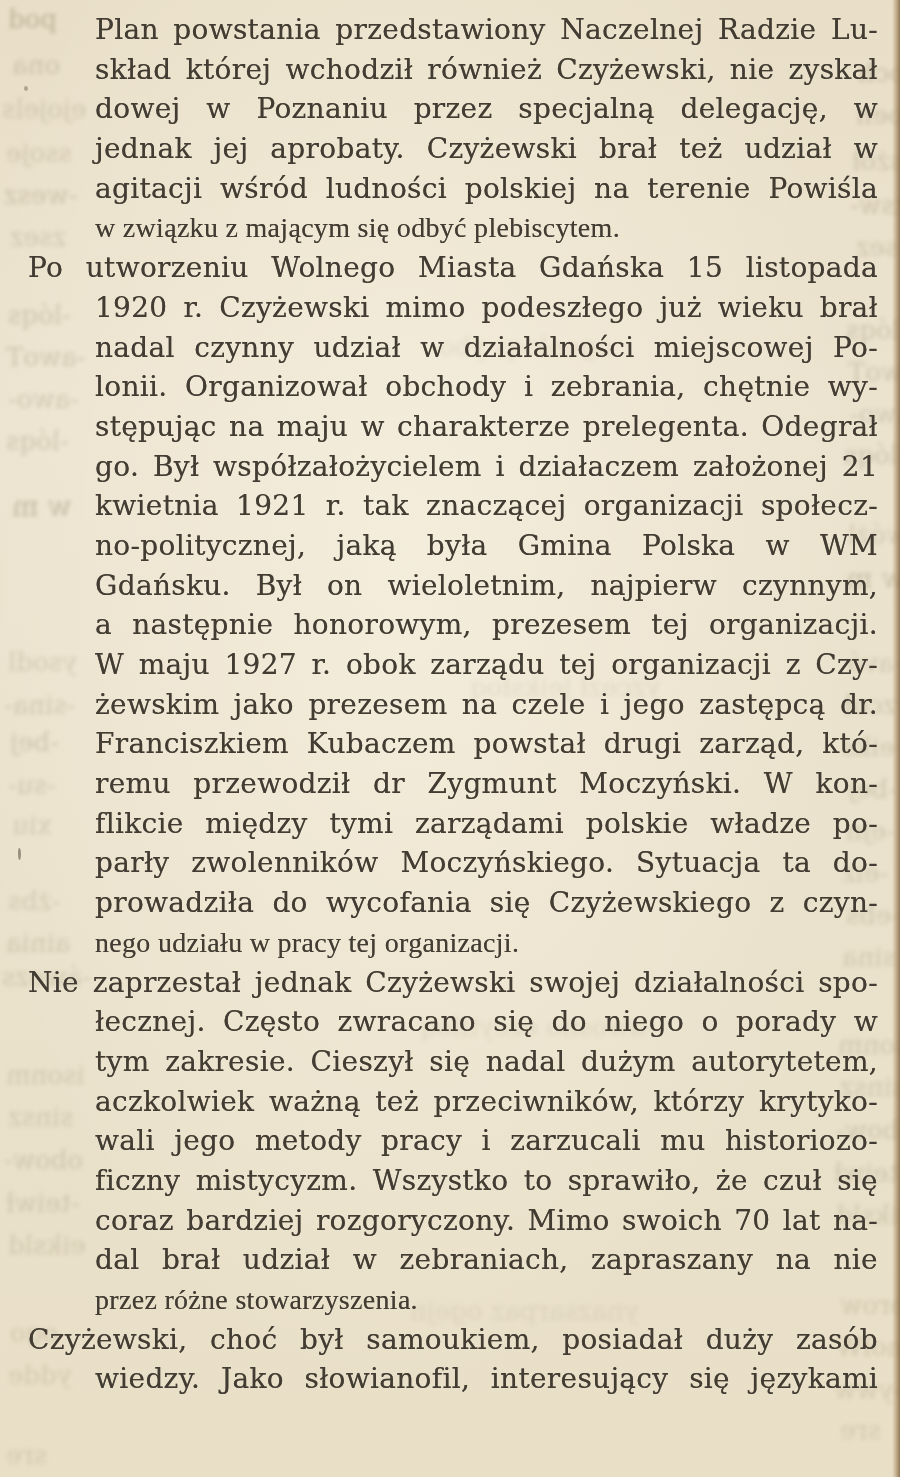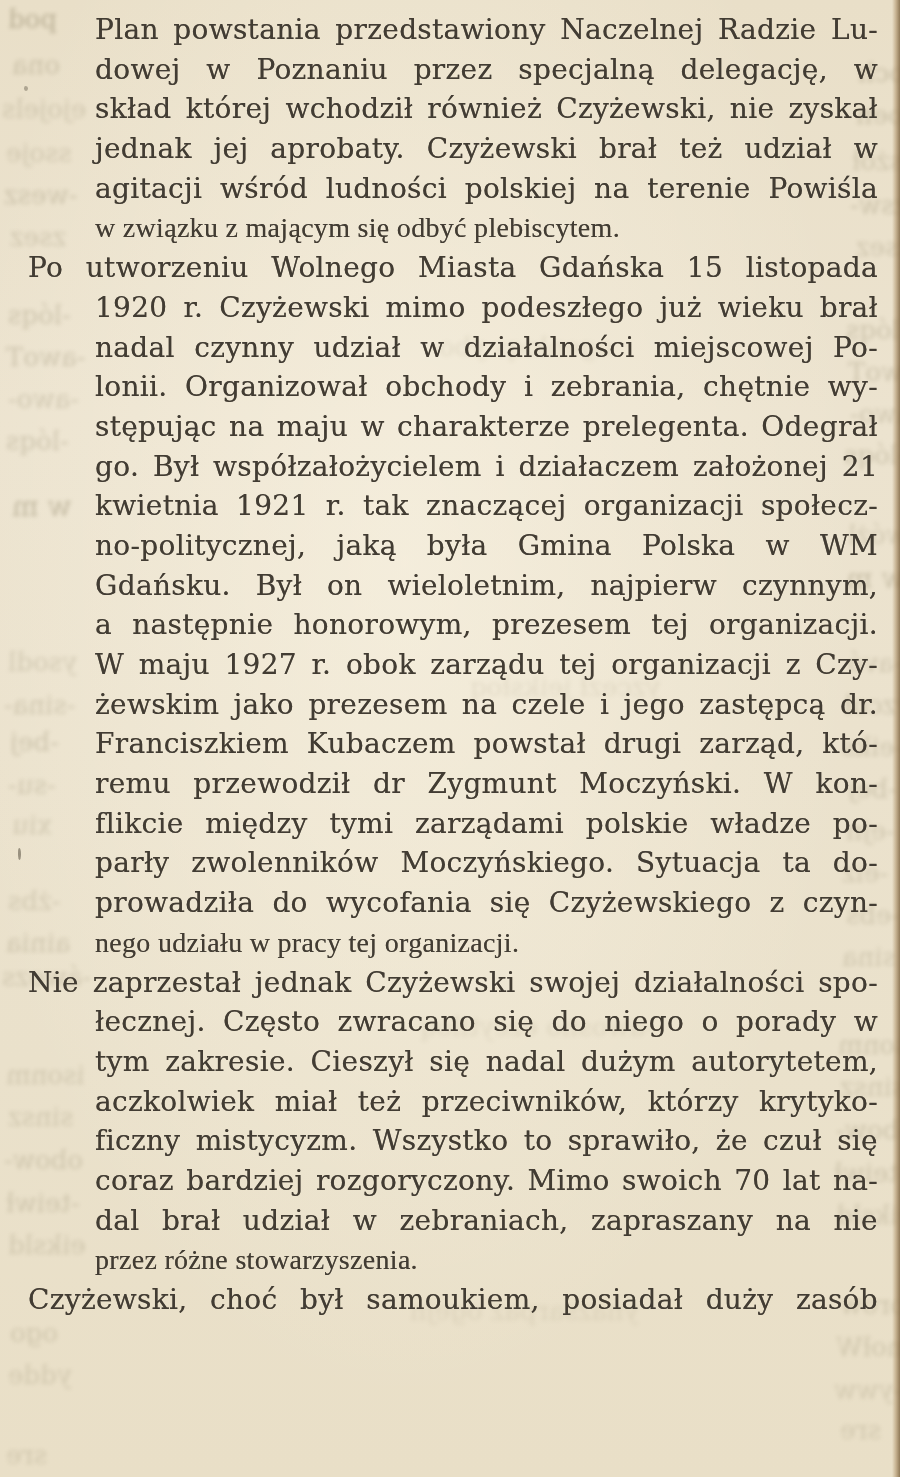--- a/index.html
+++ b/index.html
@@ -124,8 +124,8 @@
 
   <div class="textblock">
     <div class="ln ind">Plan powstania przedstawiony Naczelnej Radzie Lu-</div>
+    <div class="ln ind">skład której wchodził również Czyżewski, nie zyskał</div>
     <div class="ln ind">dowej w Poznaniu przez specjalną delegację, w</div>
-    <div class="ln ind">skład której wchodził również Czyżewski, nie zyskał</div>
     <div class="ln ind">jednak jej aprobaty. Czyżewski brał też udział w</div>
     <div class="ln ind">agitacji wśród ludności polskiej na terenie Powiśla</div>
     <div class="ln ind last">w związku z mającym się odbyć plebiscytem.</div>

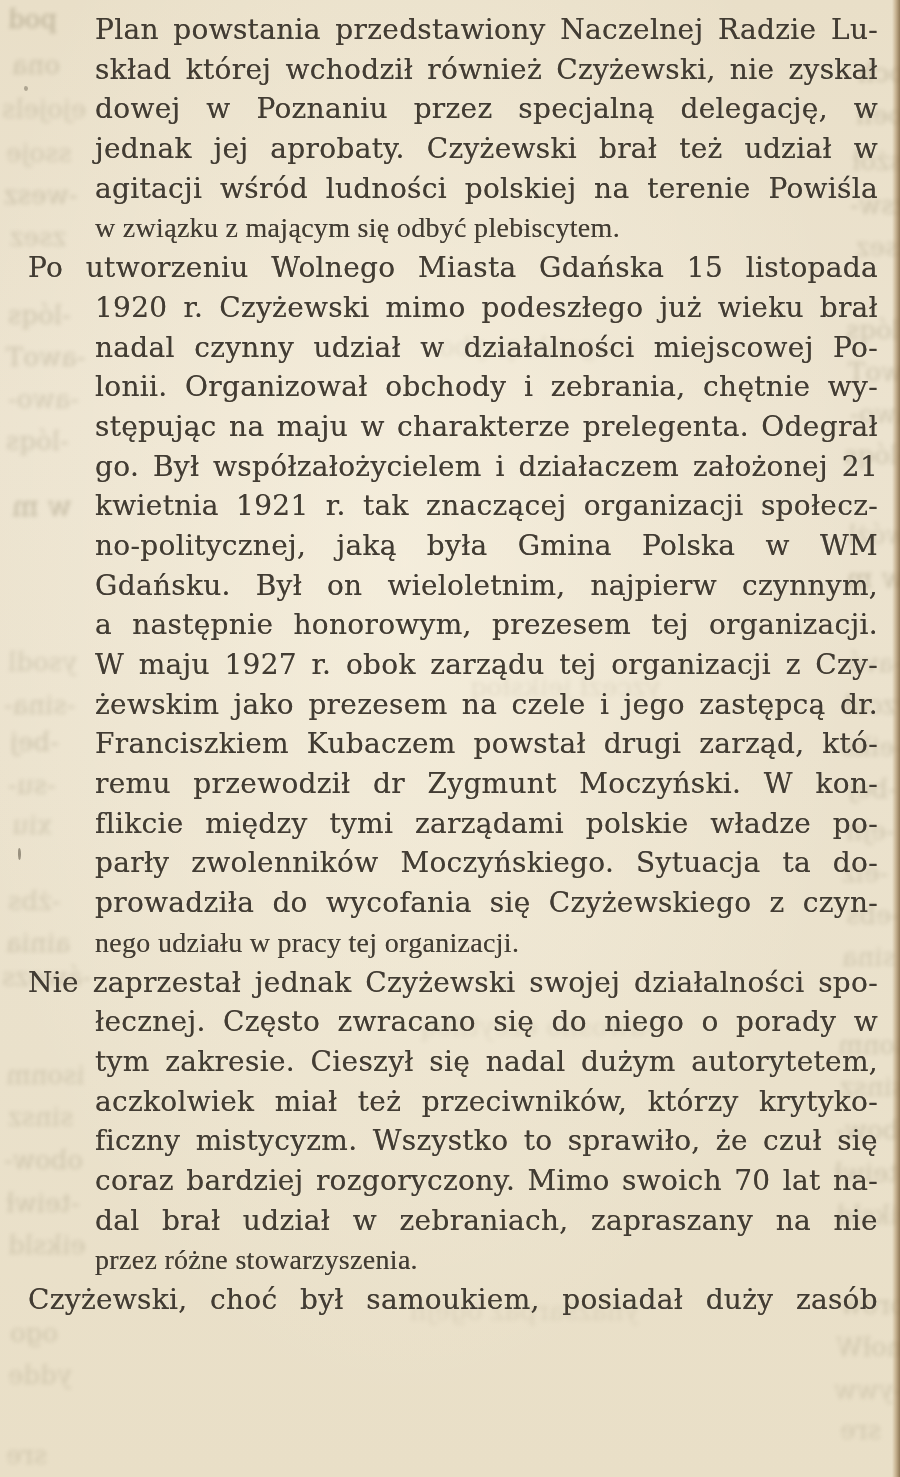--- a/index.html
+++ b/index.html
@@ -150,7 +150,7 @@
     <div class="ln">Nie zaprzestał jednak Czyżewski swojej działalności spo-</div>
     <div class="ln ind">łecznej. Często zwracano się do niego o porady w</div>
     <div class="ln ind">tym zakresie. Cieszył się nadal dużym autorytetem,</div>
-    <div class="ln ind">aczkolwiek miał też przeciwników, którzy krytyko-</div>
+    <div class="ln ind">aczkolwiek ważną też przeciwników, którzy krytyko-</div>
     <div class="ln ind">ficzny mistycyzm. Wszystko to sprawiło, że czuł się</div>
     <div class="ln ind">coraz bardziej rozgoryczony. Mimo swoich 70 lat na-</div>
     <div class="ln ind">dal brał udział w zebraniach, zapraszany na nie</div>

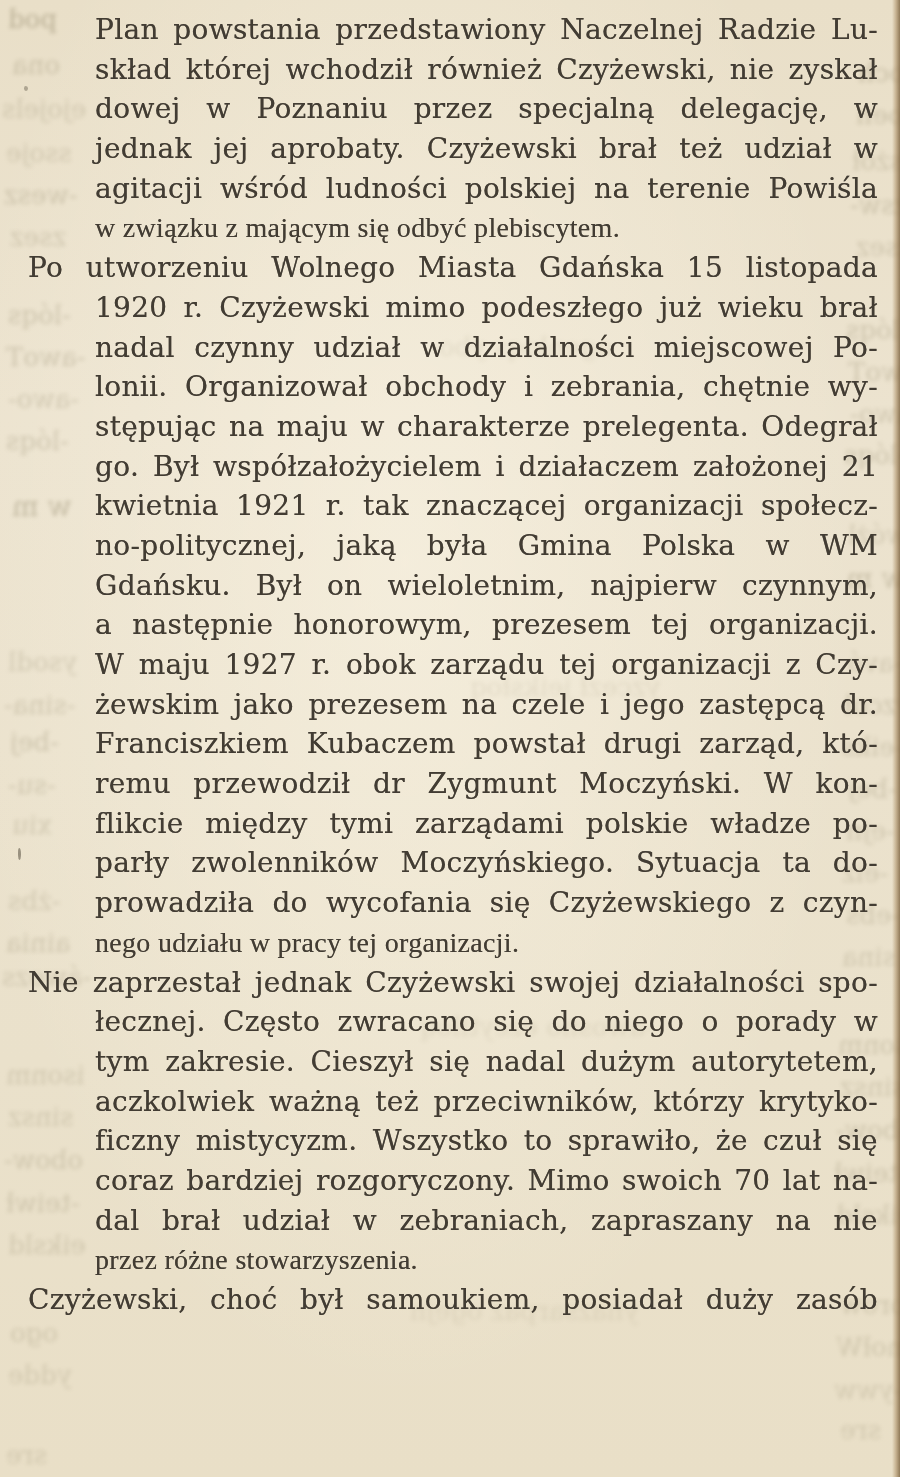--- a/index.html
+++ b/index.html
@@ -151,6 +151,7 @@
     <div class="ln ind">łecznej. Często zwracano się do niego o porady w</div>
     <div class="ln ind">tym zakresie. Cieszył się nadal dużym autorytetem,</div>
     <div class="ln ind">aczkolwiek ważną też przeciwników, którzy krytyko-</div>
+    <div class="ln ind">wali jego metody pracy i zarzucali mu historiozo-</div>
     <div class="ln ind">ficzny mistycyzm. Wszystko to sprawiło, że czuł się</div>
     <div class="ln ind">coraz bardziej rozgoryczony. Mimo swoich 70 lat na-</div>
     <div class="ln ind">dal brał udział w zebraniach, zapraszany na nie</div>

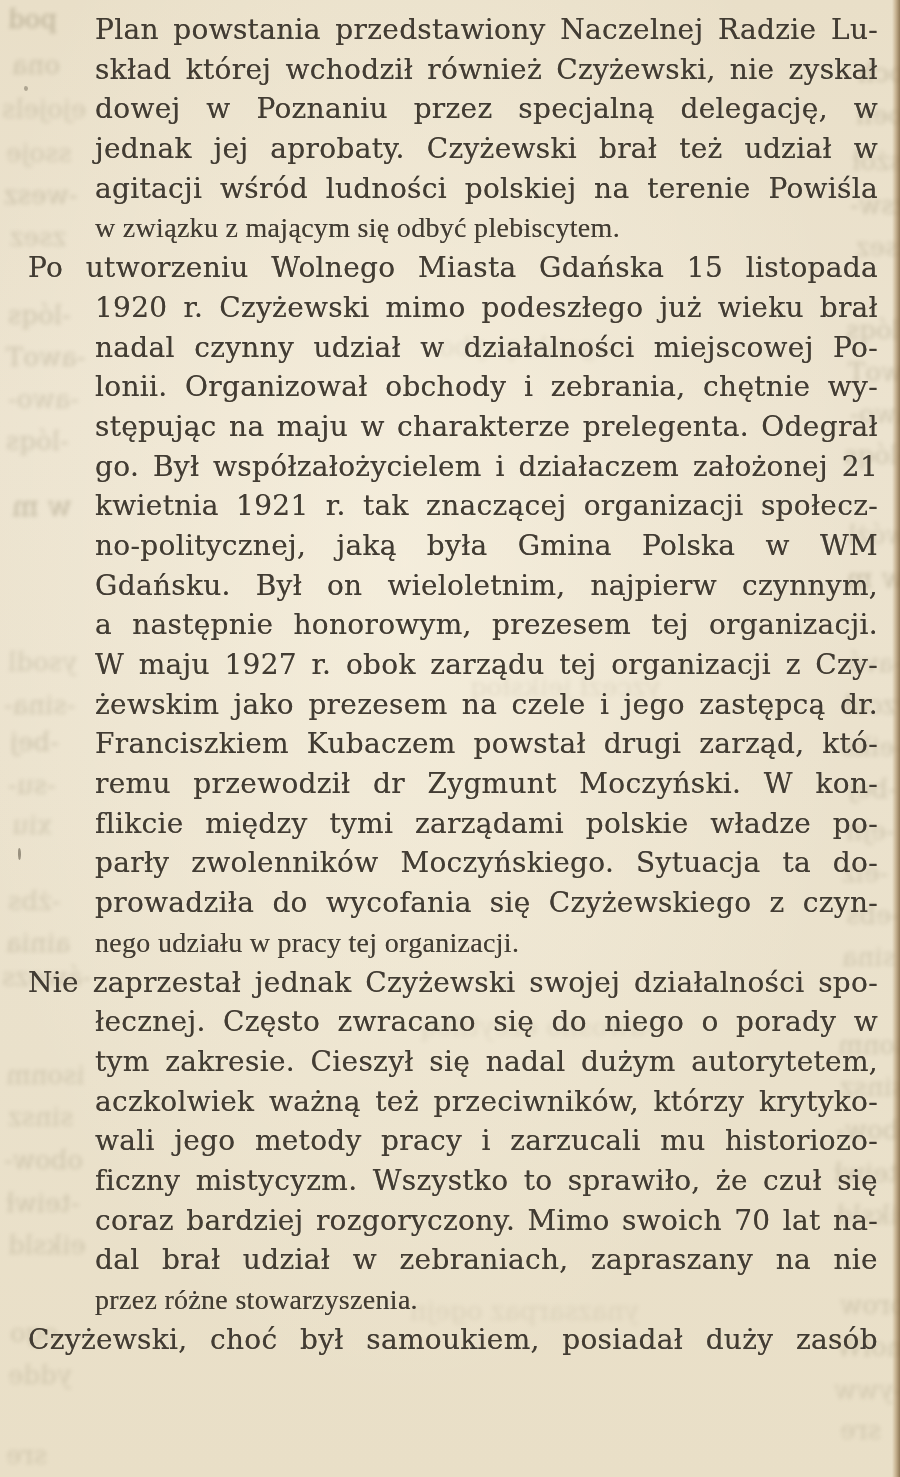--- a/index.html
+++ b/index.html
@@ -157,6 +157,7 @@
     <div class="ln ind">dal brał udział w zebraniach, zapraszany na nie</div>
     <div class="ln ind last">przez różne stowarzyszenia.</div>
     <div class="ln">Czyżewski, choć był samoukiem, posiadał duży zasób</div>
+    <div class="ln ind">wiedzy. Jako słowianofil, interesujący się językami</div>
   </div>
 
   <div class="edge-strip"></div>

